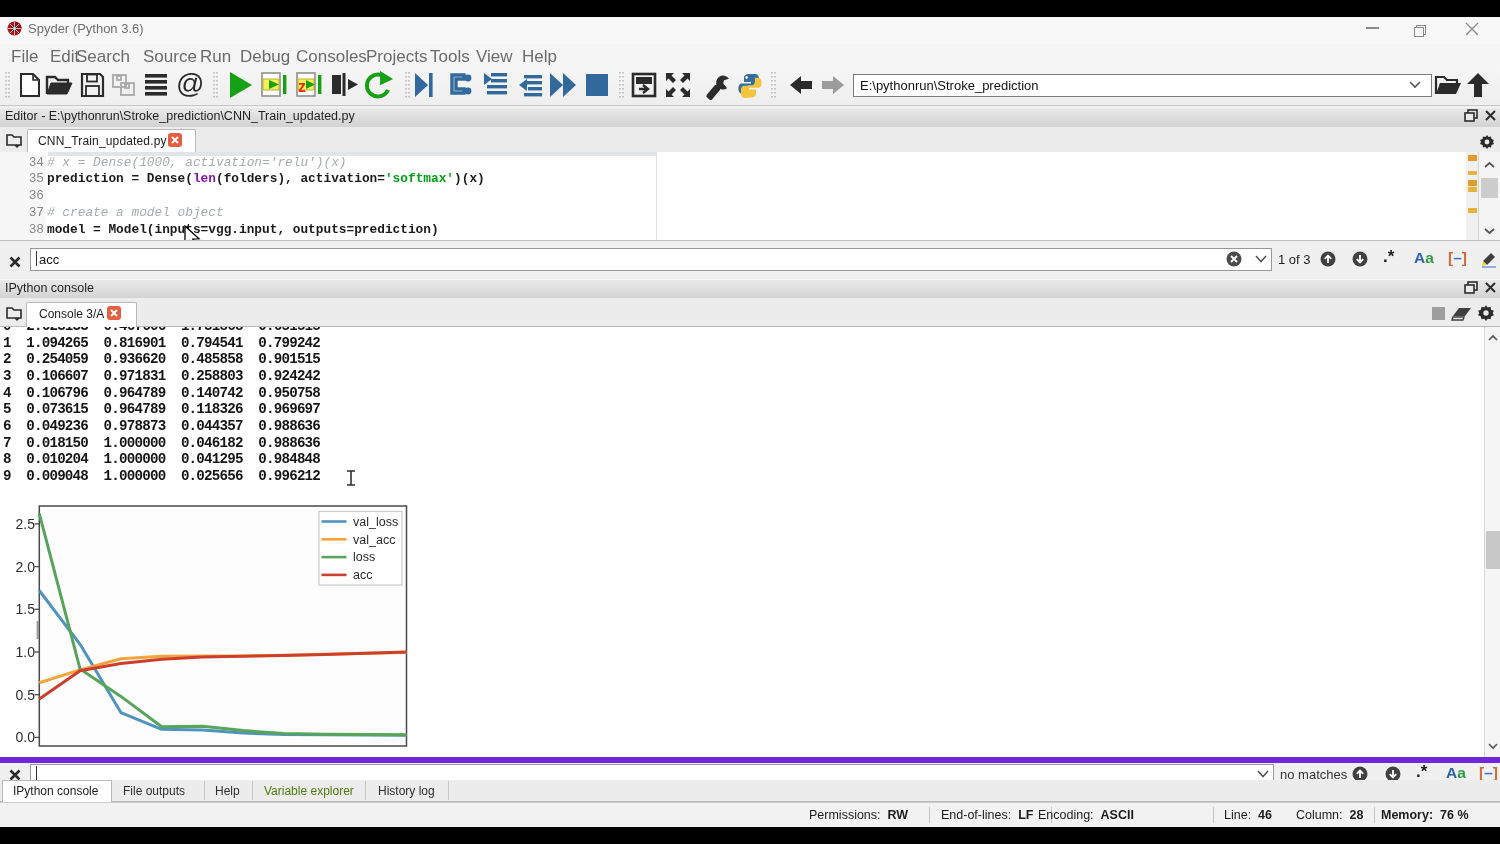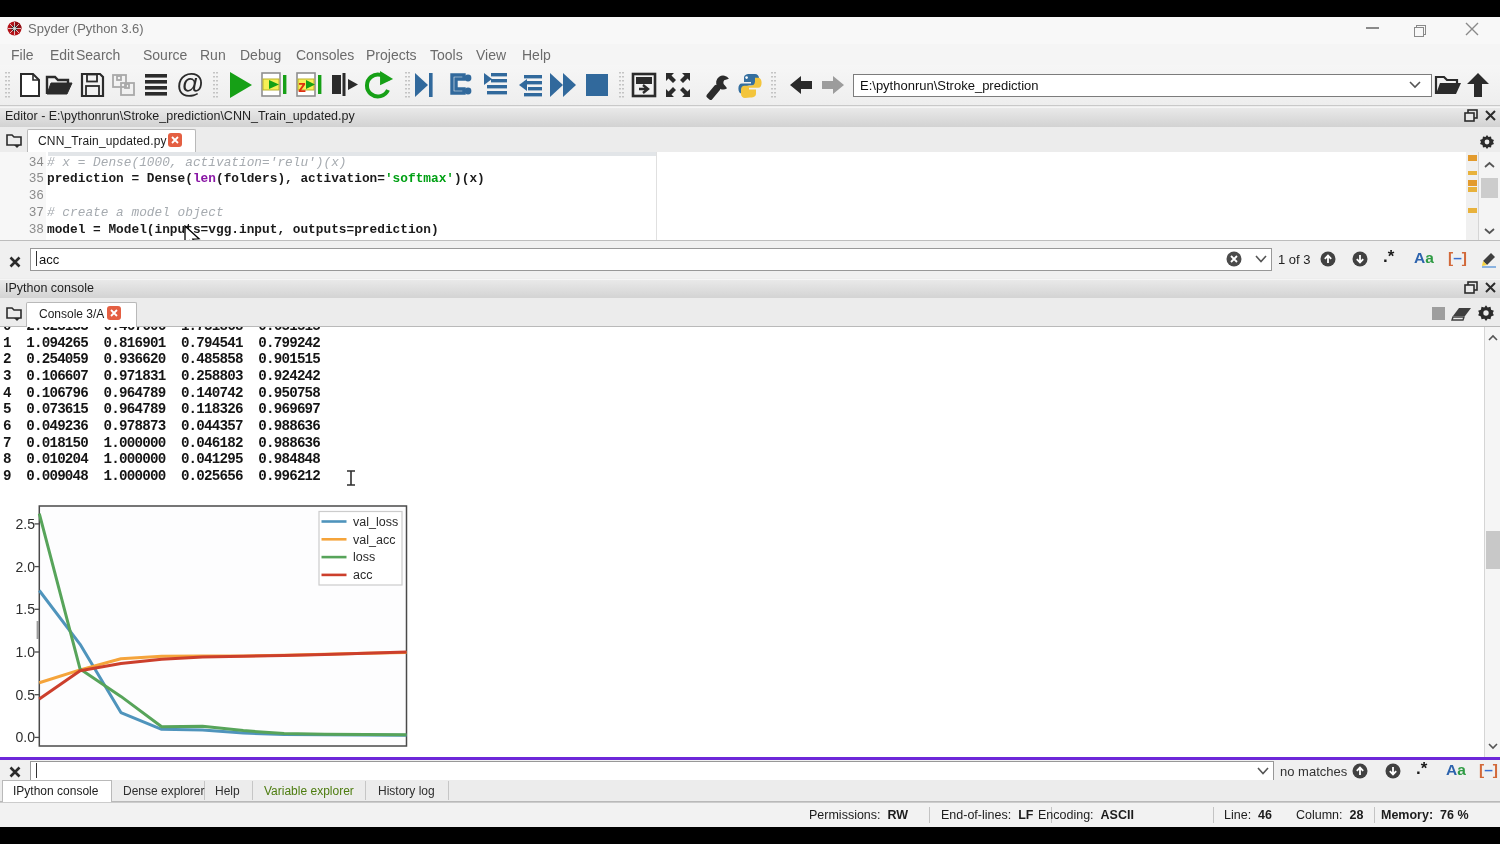--- a/index.html
+++ b/index.html
@@ -32,7 +32,7 @@
     </svg>
 
   <div class="abs" style="left:0;top:44px;width:1500px;height:21px;background:#f5f5f5;"></div>
-  <div class="abs" id="menubar" style="left:0;top:47px;width:1500px;height:18px;font-size:14px;color:#6b6b6b;">
+  <div class="abs" id="menubar" style="left:0;top:47px;width:1500px;height:18px;font-size:17px;color:#6b6b6b;">
     <span class="abs" style="left:11px;">File</span>
     <span class="abs" style="left:50px;">Edit</span>
     <span class="abs" style="left:76px;">Search</span>

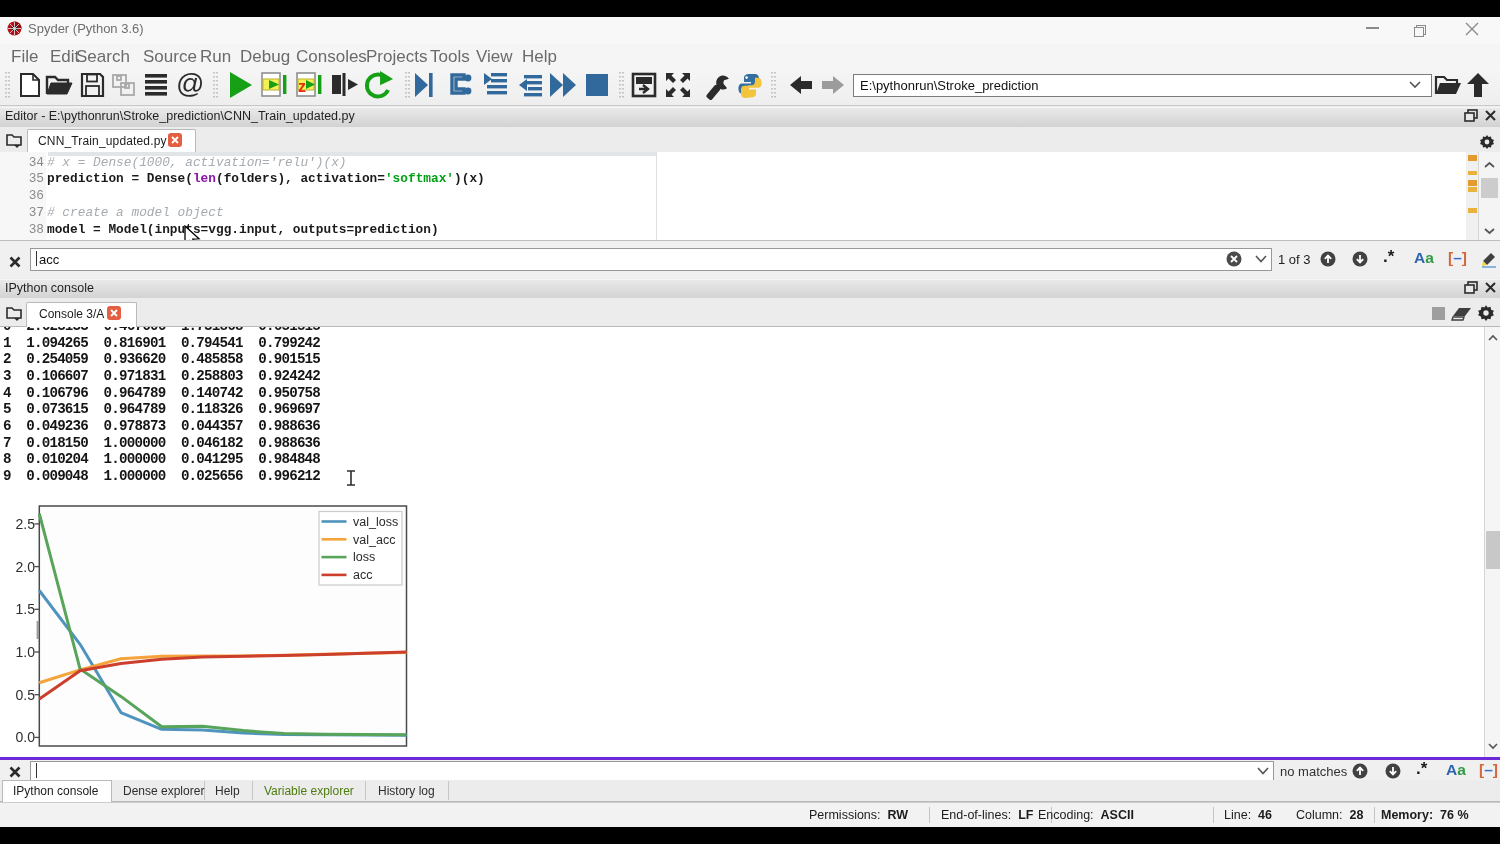--- a/index.html
+++ b/index.html
@@ -401,7 +401,7 @@
       </svg>
   </div>
 
-  <div class="abs" style="left:0;top:757px;width:1500px;height:23px;background:#f0f0f0;border-top:3px solid #6d28d9;" id="findbot">
+  <div class="abs" style="left:0;top:757px;width:1500px;height:23px;background:#f0f0f0;border-top:6px solid #6d28d9;" id="findbot">
     <svg class="abs" style="left:8px;top:5px" width="14" height="14">
         <path d="M2.5 2.5 L11.5 11.5 M11.5 2.5 L2.5 11.5" stroke="#2b2b2b" stroke-width="2.6"></path>
       </svg>

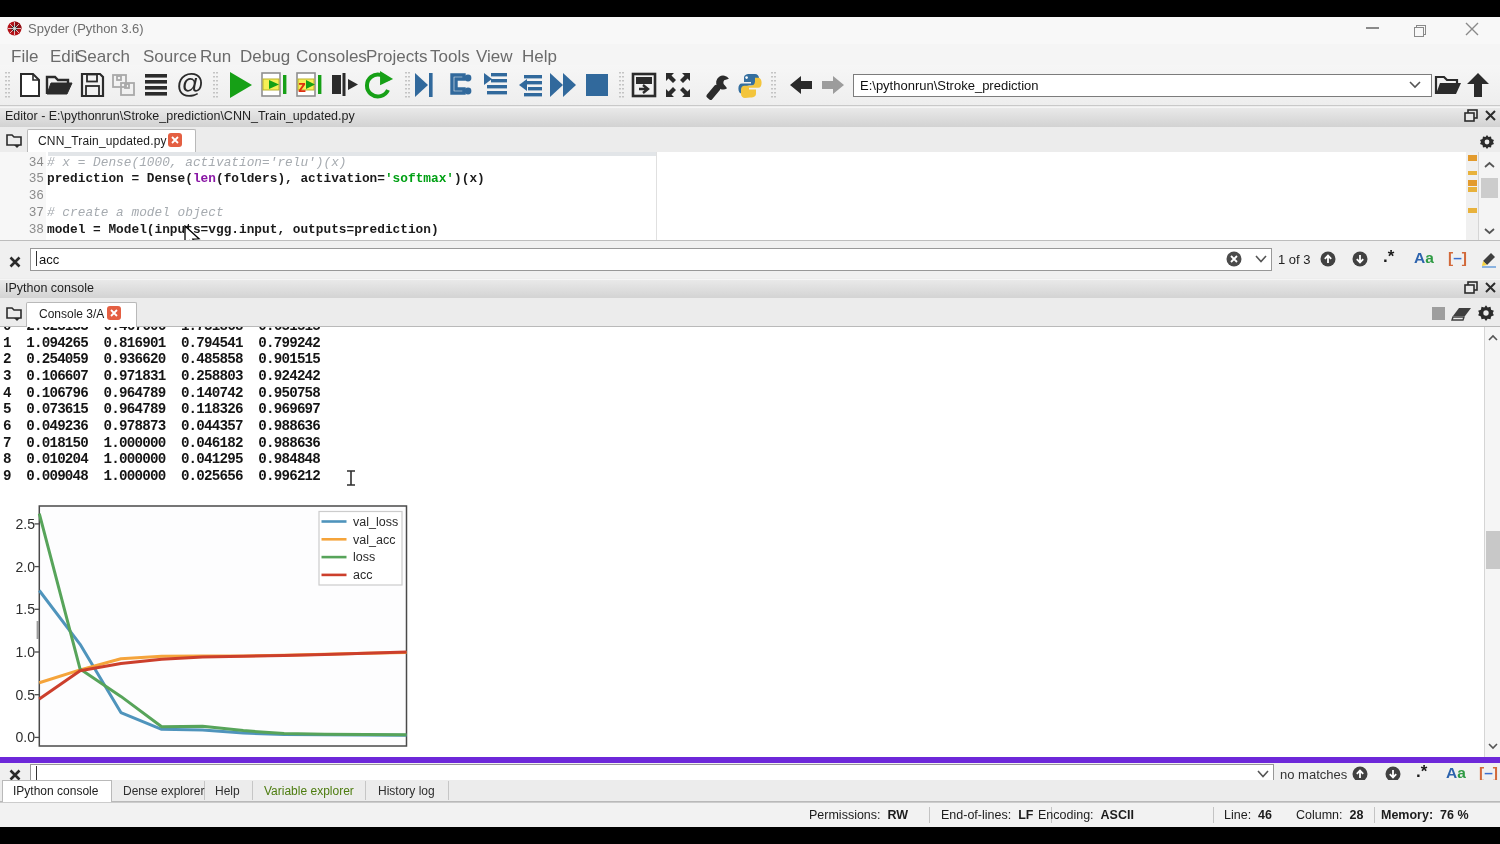--- a/index.html
+++ b/index.html
@@ -432,7 +432,7 @@
     <div class="abs" style="left:365px;top:1px;width:83px;height:19px;border-right:1px solid #c6c6c6;"></div>
     <div class="abs" style="left:2px;top:0;width:110px;height:22px;background:#fff;border:1px solid #b9b9b9;border-bottom:none;box-sizing:border-box;"></div>
     <div class="abs" style="left:13px;top:4px;font-size:12px;color:#1c1c1c;">IPython console</div>
-    <div class="abs" style="left:123px;top:4px;font-size:12px;color:#2e2e2e;">Dense explorer</div>
+    <div class="abs" style="left:123px;top:4px;font-size:12px;color:#2e2e2e;">File outputs</div>
     <div class="abs" style="left:215px;top:4px;font-size:12px;color:#2e2e2e;">Help</div>
     <div class="abs" style="left:264px;top:4px;font-size:12px;color:#4d7c0f;">Variable explorer</div>
     <div class="abs" style="left:378px;top:4px;font-size:12px;color:#2e2e2e;">History log</div>

